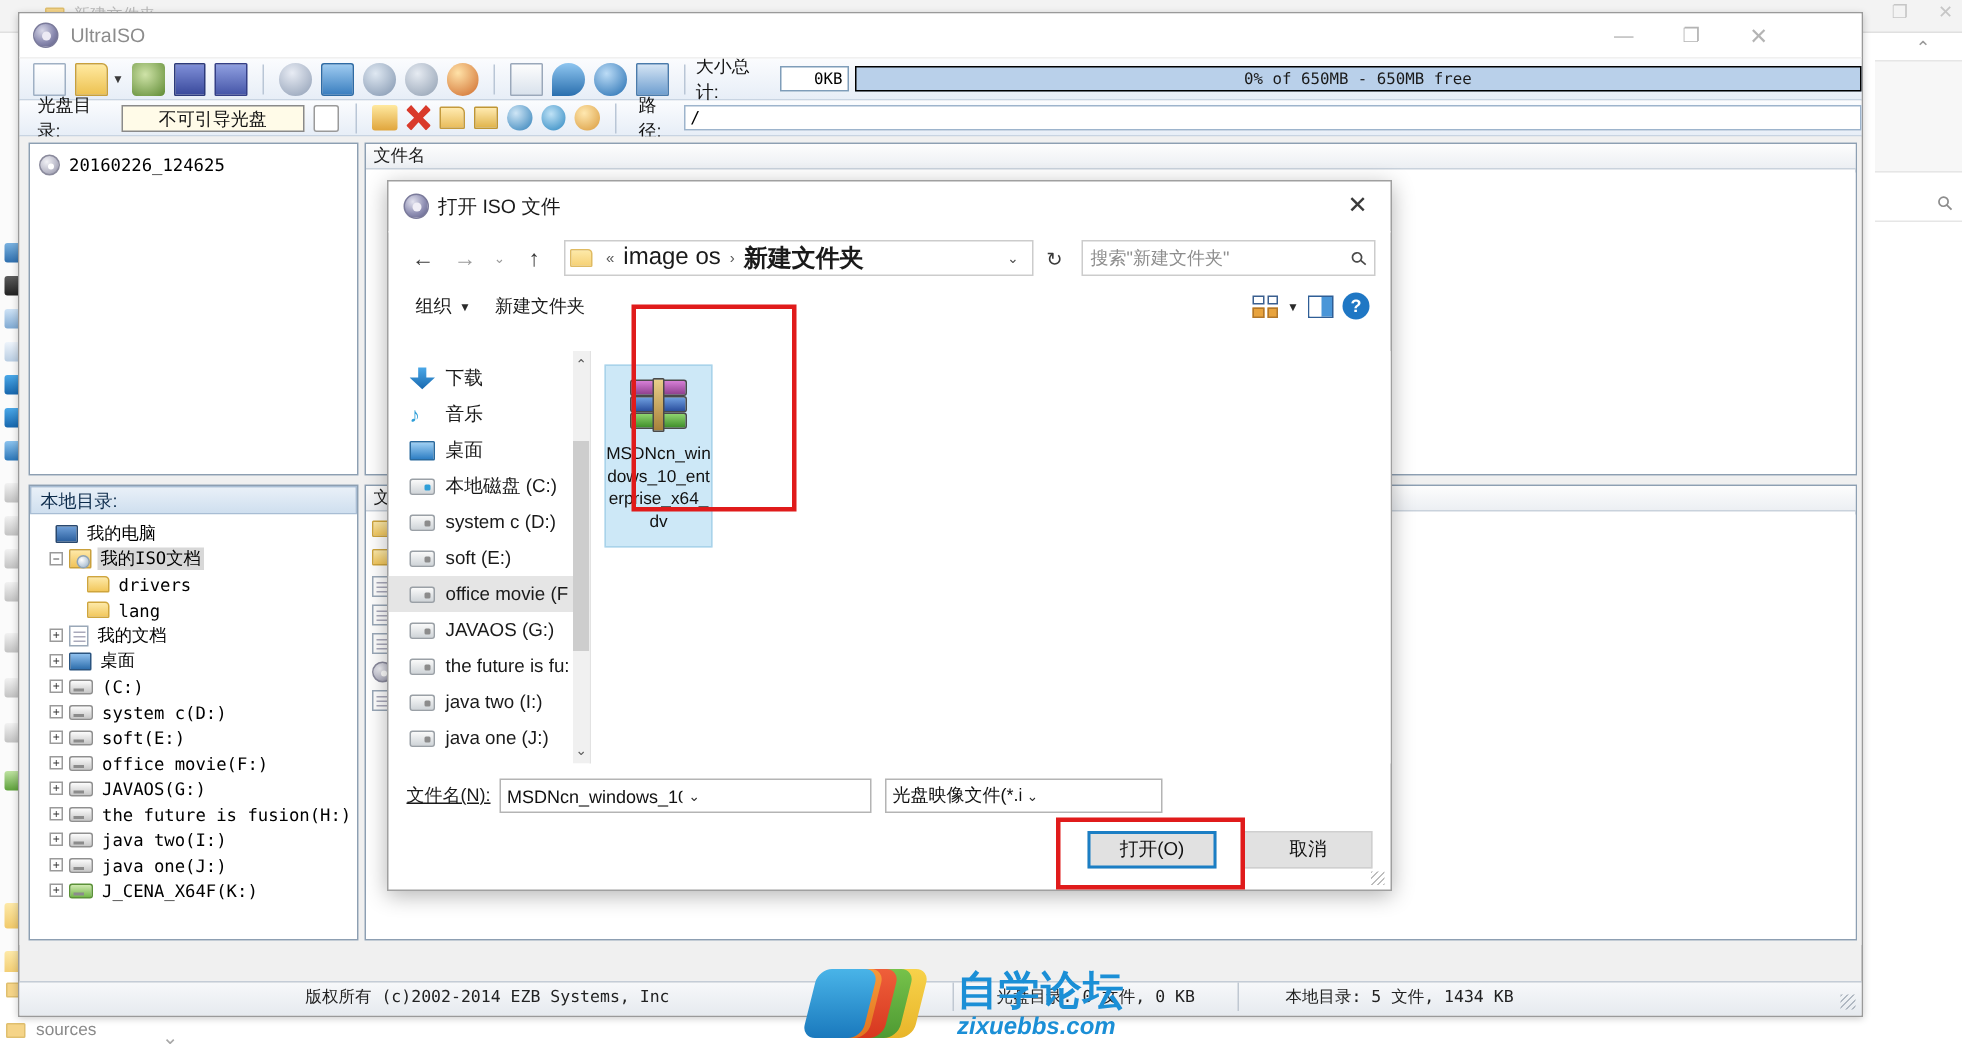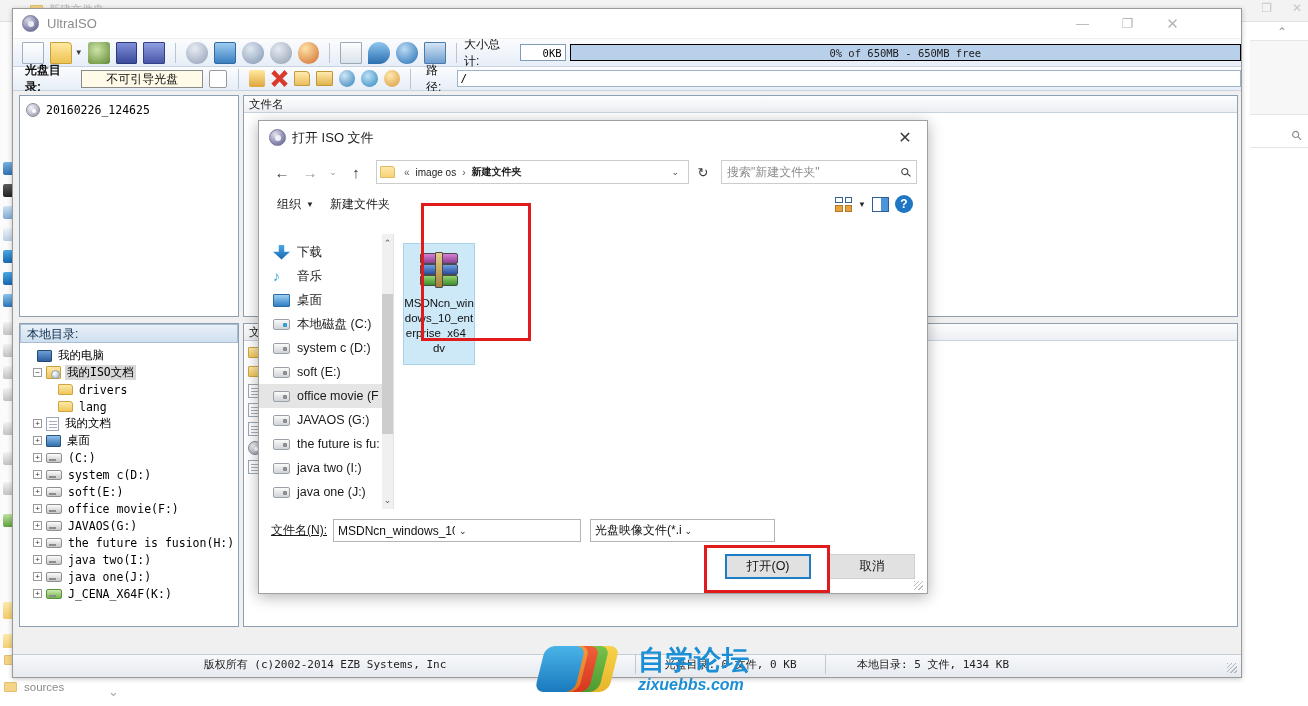--- a/index.html
+++ b/index.html
@@ -63,7 +63,7 @@
 
   #ui-secondbar { height:24px; background:linear-gradient(#fbfcfe,#e7eef7); display:flex; align-items:center;
                   border-bottom:1px solid #c8d4e2; }
-  #ui-disc-label { font-size:12px; color:#111; margin-left:12px; margin-right:6px;font-weight:bold; }
+  #ui-disc-label { font-size:12px; color:#111; margin-left:12px; margin-right:6px; }
   #ui-disc-combo { width:126px; height:18px; background:#fffbe8; border:1px solid #8a8a8a; font-size:12px;
                    text-align:center; line-height:17px; color:#111; }
   #ui-path-label { font-size:12px; color:#111; margin-left:8px; }

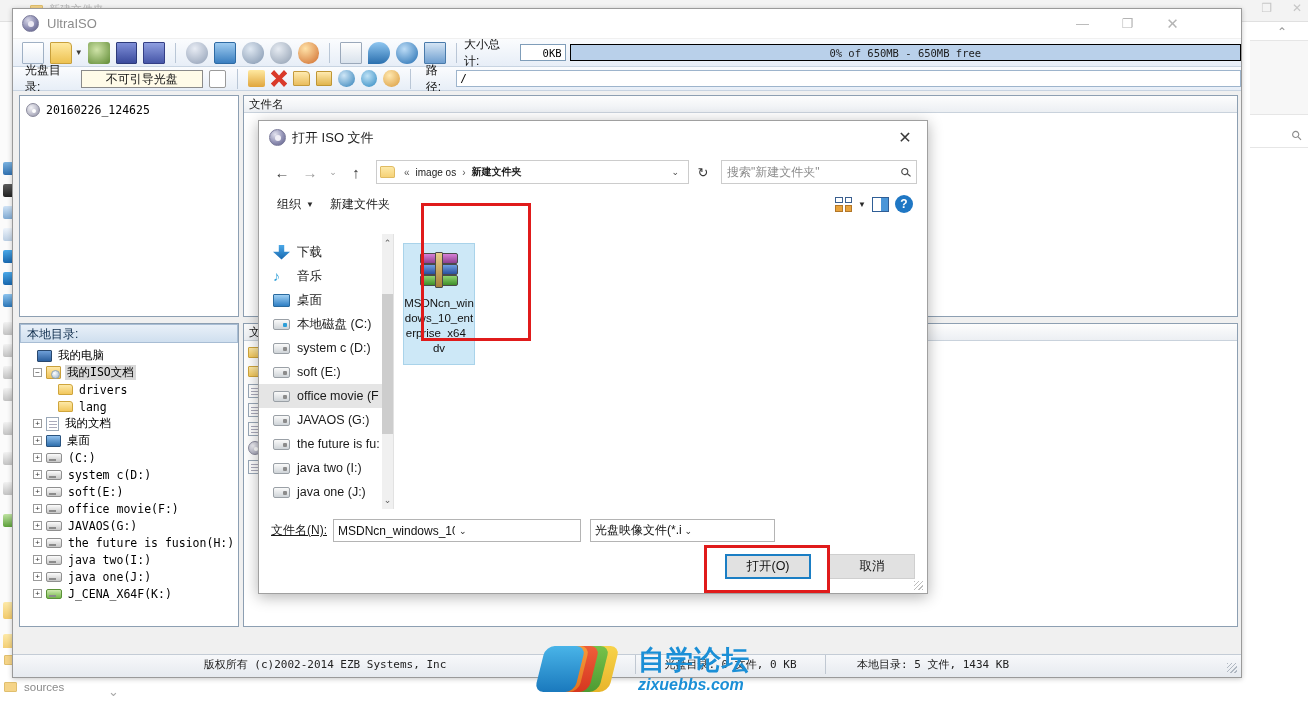--- a/index.html
+++ b/index.html
@@ -141,7 +141,7 @@
   #addr-bar { flex:1; height:24px; border:1px solid #cccccc; background:#fff; display:flex;
               align-items:center; padding:0 3px; margin-left:5px; }
   #addr-folder-ico { width:15px; height:12px; background:linear-gradient(#fde9a8,#f6d277); border:1px solid #e0bb62; border-radius:1px 3px 1px 1px; margin-right:5px; }
-  .crumb { font-size:10px; color:#1a1a1a; padding:0 2px; }
+  .crumb { font-size:16px; color:#1a1a1a; padding:0 2px; }
   .crumb.chev { color:#5a5a5a; font-size:10px; padding:0 4px; }
   .crumb.cur { font-weight:bold; }
   #addr-drop { margin-left:auto; font-size:9px; color:#4a4a4a; padding:0 6px; }

